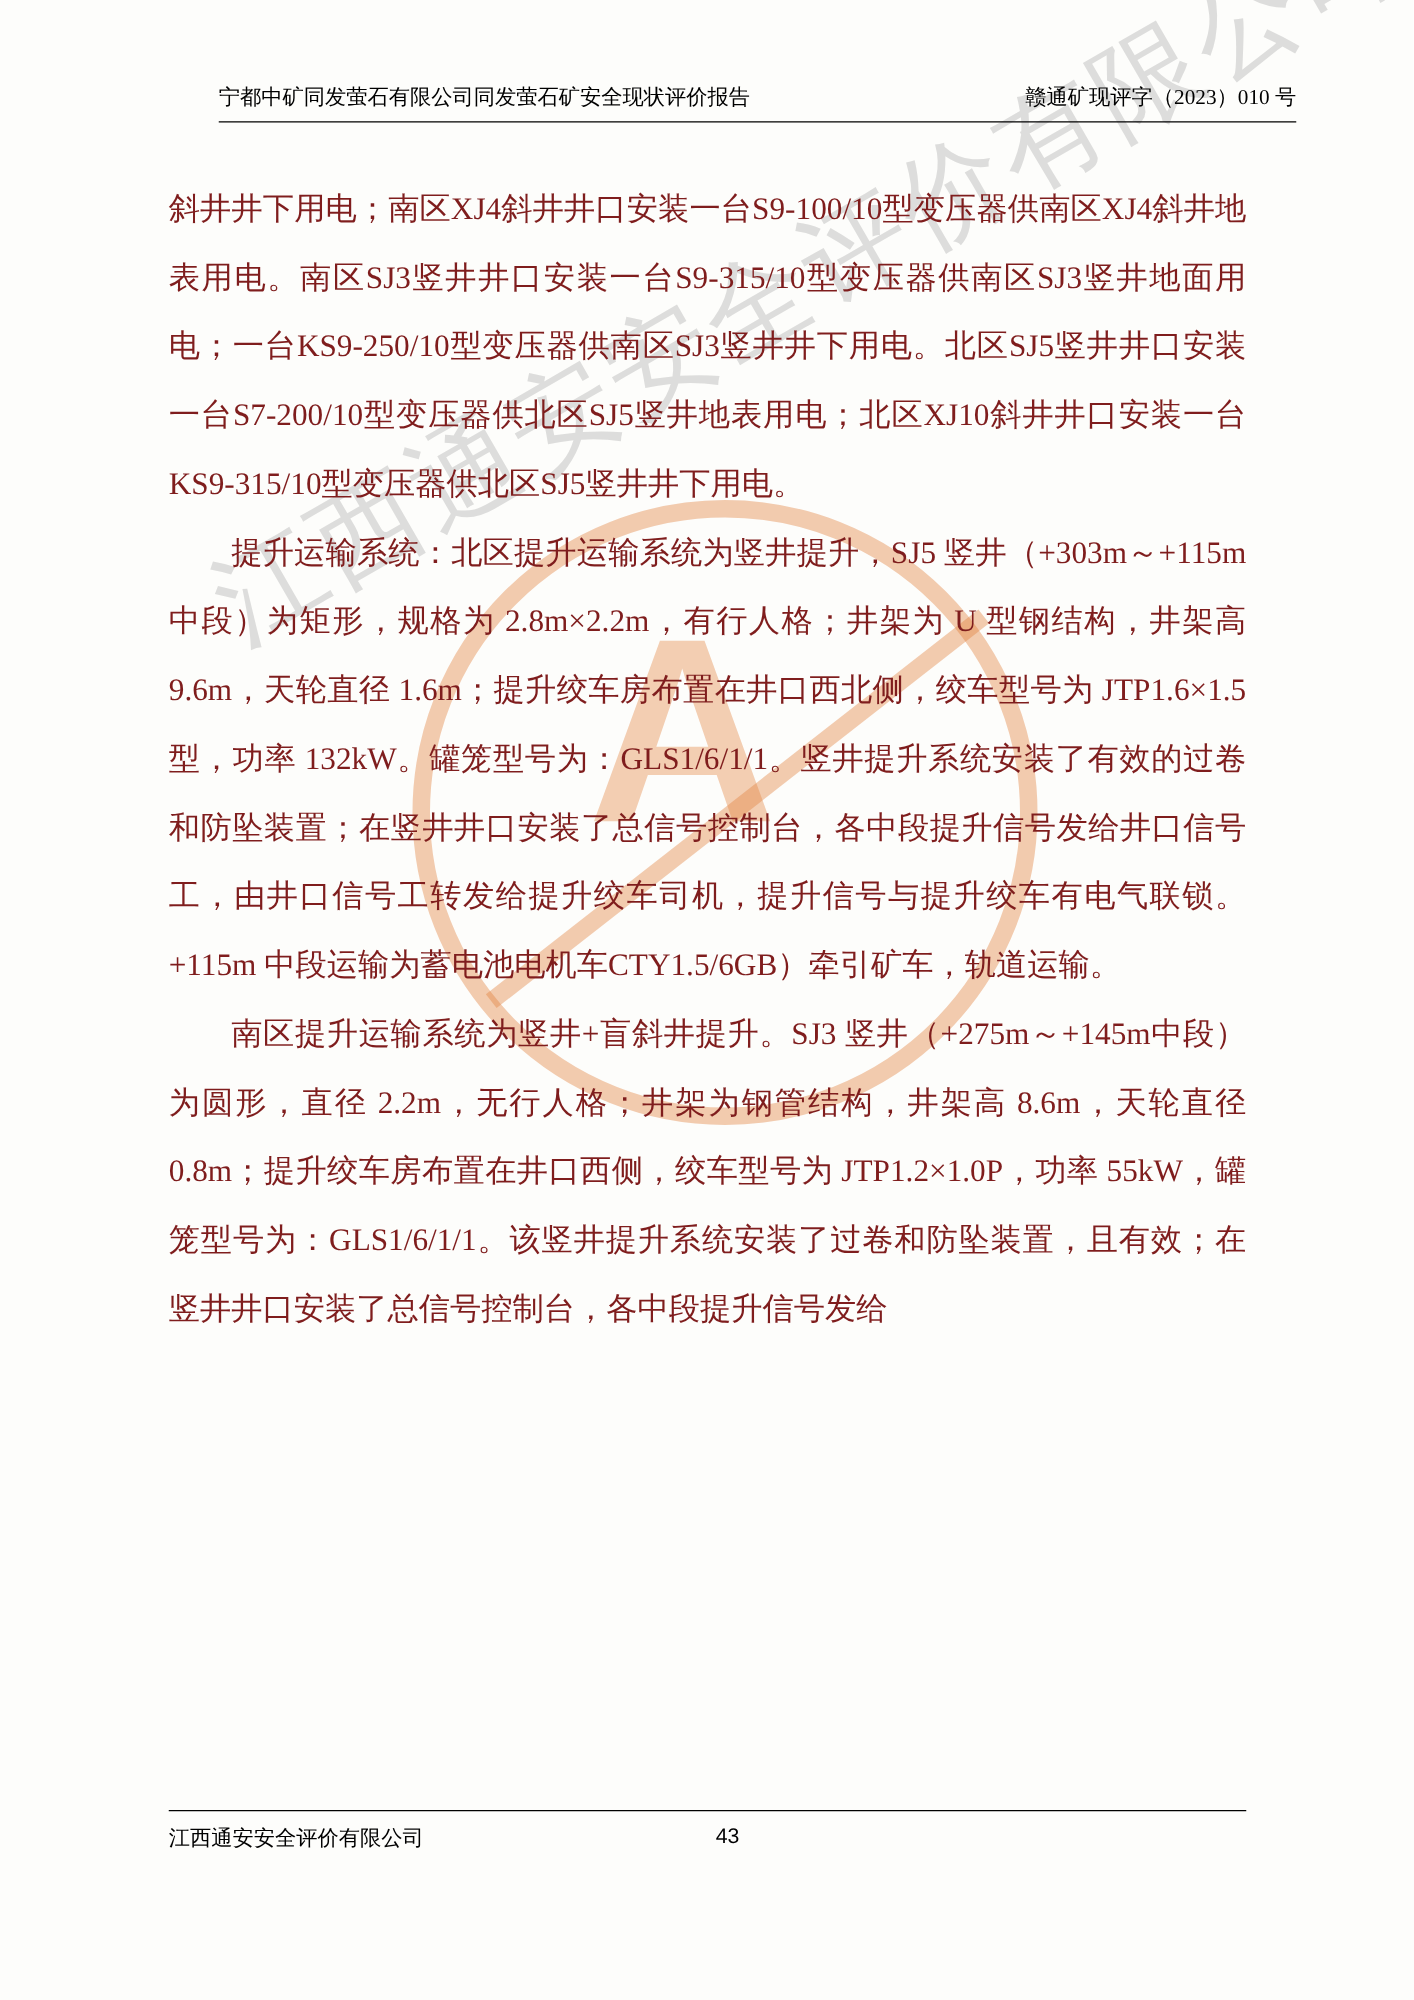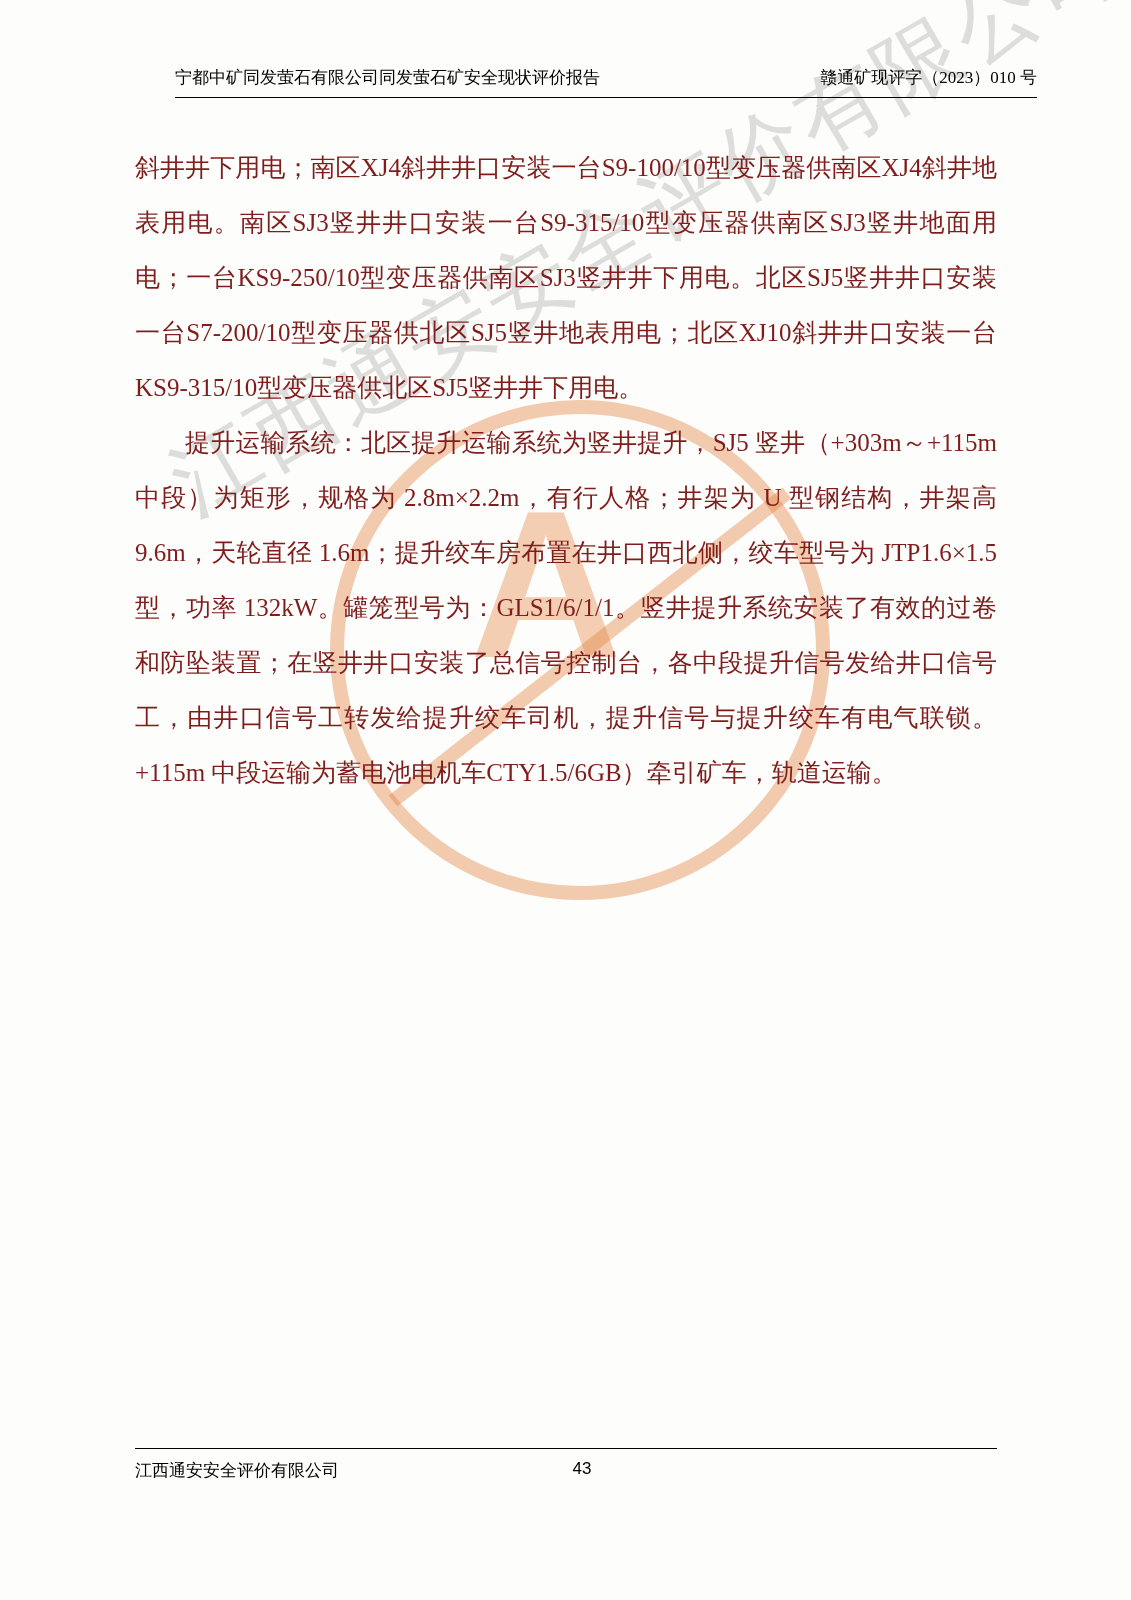--- a/index.html
+++ b/index.html
@@ -180,6 +180,7 @@
   <div class="content">
     <p class="para noindent">斜井井下用电；南区XJ4斜井井口安装一台S9-100/10型变压器供南区XJ4斜井地表用电。南区SJ3竖井井口安装一台S9-315/10型变压器供南区SJ3竖井地面用电；一台KS9-250/10型变压器供南区SJ3竖井井下用电。北区SJ5竖井井口安装一台S7-200/10型变压器供北区SJ5竖井地表用电；北区XJ10斜井井口安装一台KS9-315/10型变压器供北区SJ5竖井井下用电。</p>
     <p class="para"><b>提升运输系统：</b><span>北区提升运输系统为竖井提升，SJ5 竖井（+303m～+115m 中段）为矩形，规格为 2.8m×2.2m，有行人格；井架为 U 型钢结构，井架高 9.6m，天轮直径 1.6m；提升绞车房布置在井口西北侧，绞车型号为 JTP1.6×1.5 型，功率 132kW。罐笼型号为：GLS1/6/1/1。竖井提升系统安装了有效的过卷和防坠装置；在竖井井口安装了总信号控制台，各中段提升信号发给井口信号工，由井口信号工转发给提升绞车司机，提升信号与提升绞车有电气联锁。+115m 中段运输为蓄电池电机车CTY1.5/6GB）牵引矿车，轨道运输。</span></p>
+    <p class="para">南区提升运输系统为竖井+盲斜井提升。SJ3 竖井（+275m～+145m中段）为圆形，直径 2.2m，无行人格；井架为钢管结构，井架高 8.6m，天轮直径 0.8m；提升绞车房布置在井口西侧，绞车型号为 JTP1.2×1.0P，功率 55kW，罐笼型号为：GLS1/6/1/1。该竖井提升系统安装了过卷和防坠装置，且有效；在竖井井口安装了总信号控制台，各中段提升信号发给</p>
   </div>
 
   <div class="footer">

